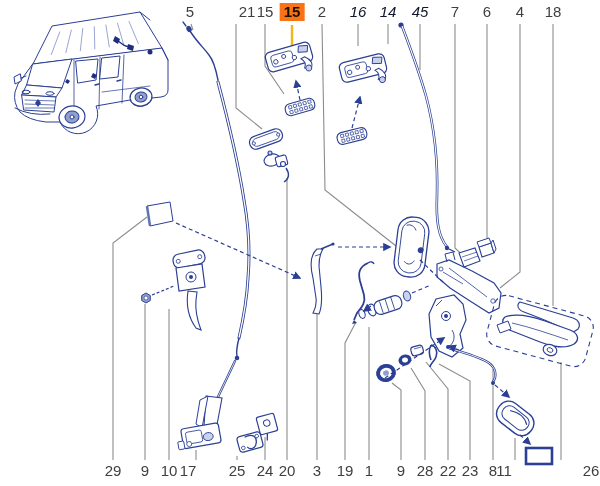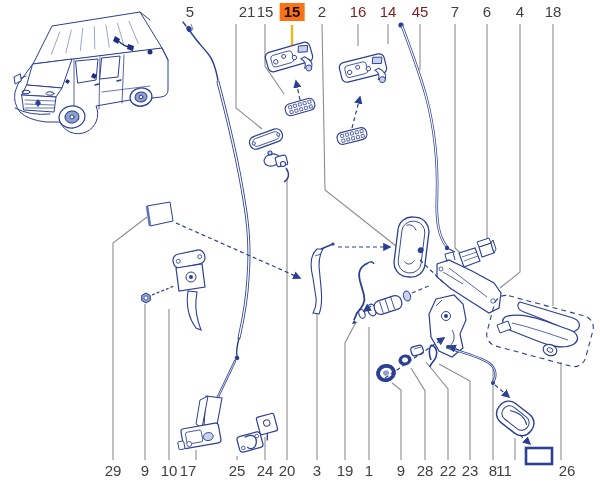--- a/index.html
+++ b/index.html
@@ -8,7 +8,7 @@
   .stage svg{position:absolute;left:0;top:0;}
   .callout{position:absolute;transform:translateX(-50%);font-size:15px;line-height:18px;
            color:#3f3f3f;text-align:center;white-space:nowrap;cursor:pointer;}
-  .callout.dim{color:#7f1d1d;}
+  .callout.dim{color:#0f172a;font-style:italic;}
   .callout.hl{background:#f97316;color:#151000;font-weight:700;padding:0 4px;}
   .top-row .callout{top:3px;}
   .bottom-row .callout{top:462px;}

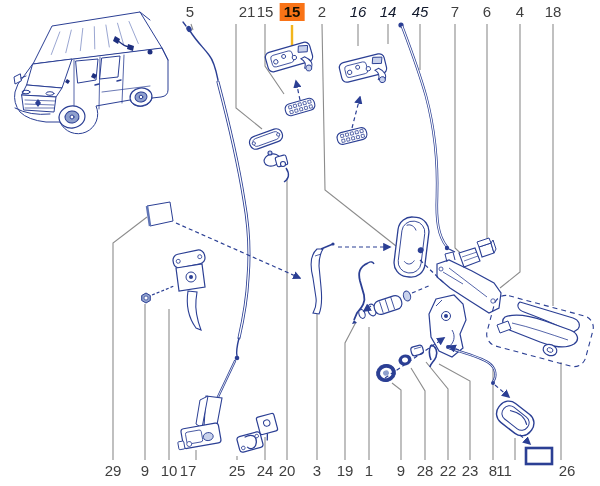--- a/index.html
+++ b/index.html
@@ -363,7 +363,7 @@
     <span class="callout" style="left:470px">23</span>
     <span class="callout" style="left:493px">8</span>
     <span class="callout" style="left:504px">11</span>
-    <span class="callout" style="left:567px">26</span>
+    <span class="callout" style="left:591px">26</span>
   </div>
 
 </div>

